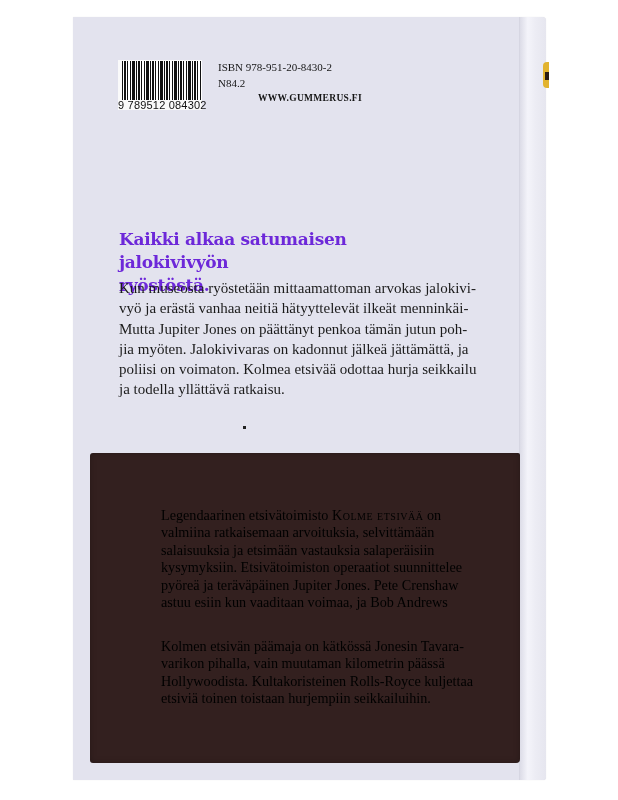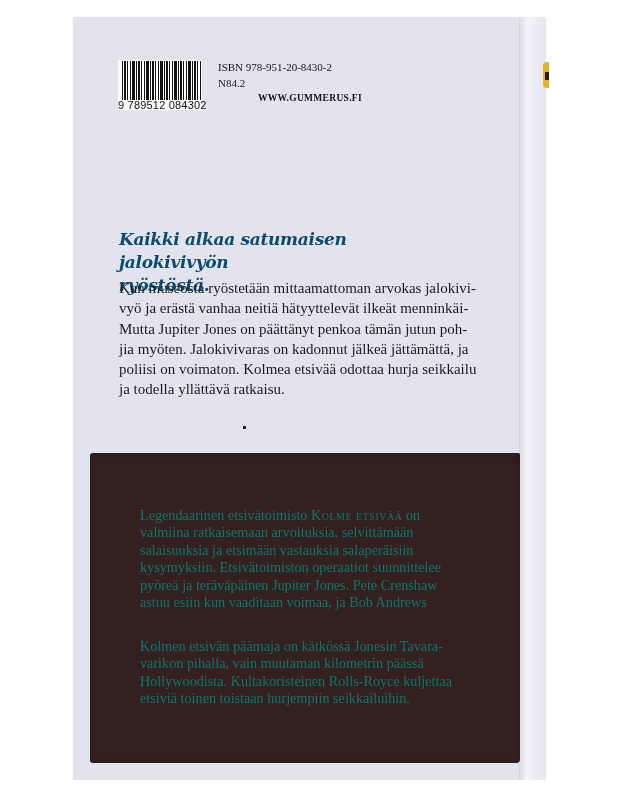--- a/index.html
+++ b/index.html
@@ -52,8 +52,8 @@
   .isbn-block .web { font-weight: bold; font-size: 9.5px; letter-spacing: 0.3px; margin-left: 40px; }
   .headline {
     position: absolute; left: 119px; top: 228px; width: 330px;
-    font-family: "DejaVu Serif", serif; font-weight: bold; color: #0c4a6e;
-    font-size: 17px; line-height: 23px; letter-spacing: -0.3px; font-style: italic;
+    font-family: "DejaVu Serif", serif; font-weight: bold; color: #6d28d9;
+    font-size: 17px; line-height: 23px; letter-spacing: -0.3px;
   }
   .intro {
     position: absolute; left: 119px; top: 278px; width: 380px;

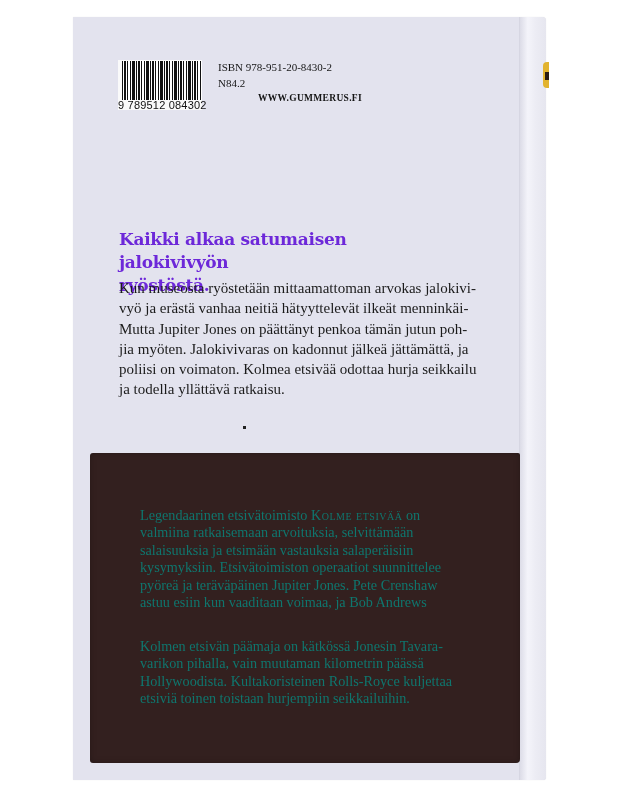--- a/index.html
+++ b/index.html
@@ -69,8 +69,8 @@
     box-shadow: inset 0 0 6px rgba(0,0,0,0.25);
   }
   .panel-text {
-    position: absolute; left: 140px; width: 370px;
-    font-family: "Liberation Serif", serif; color: #0f766e;
+    position: absolute; left: 161px; width: 370px;
+    font-family: "Liberation Serif", serif; color: #000000;
     font-size: 14.2px; line-height: 17.4px;
   }
   .panel-text div { white-space: nowrap; }

